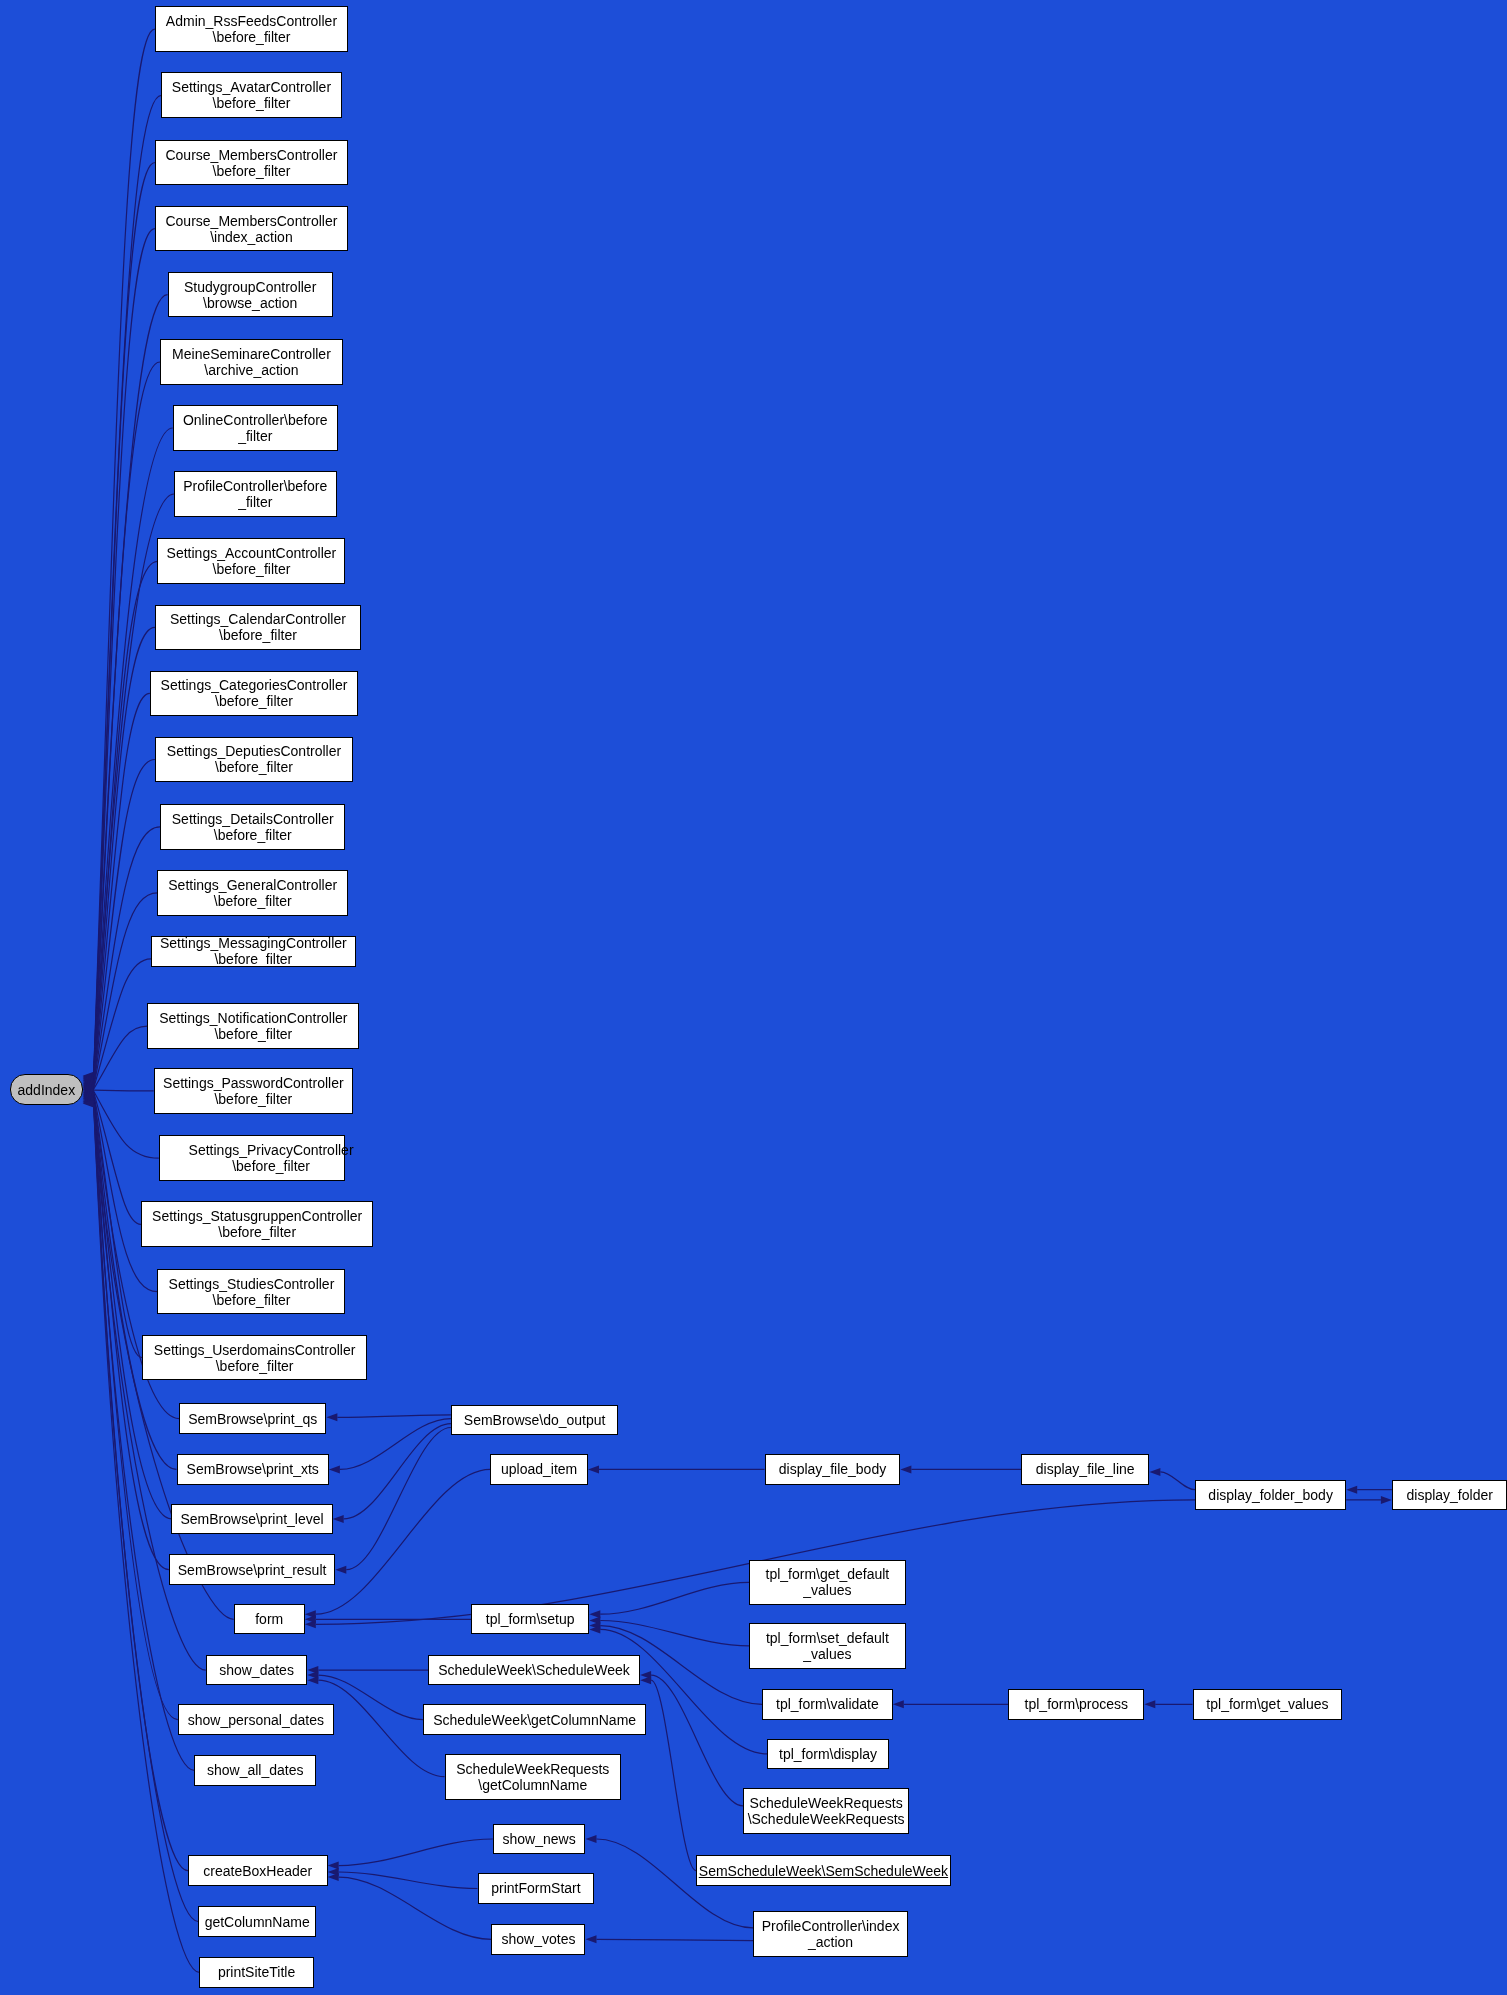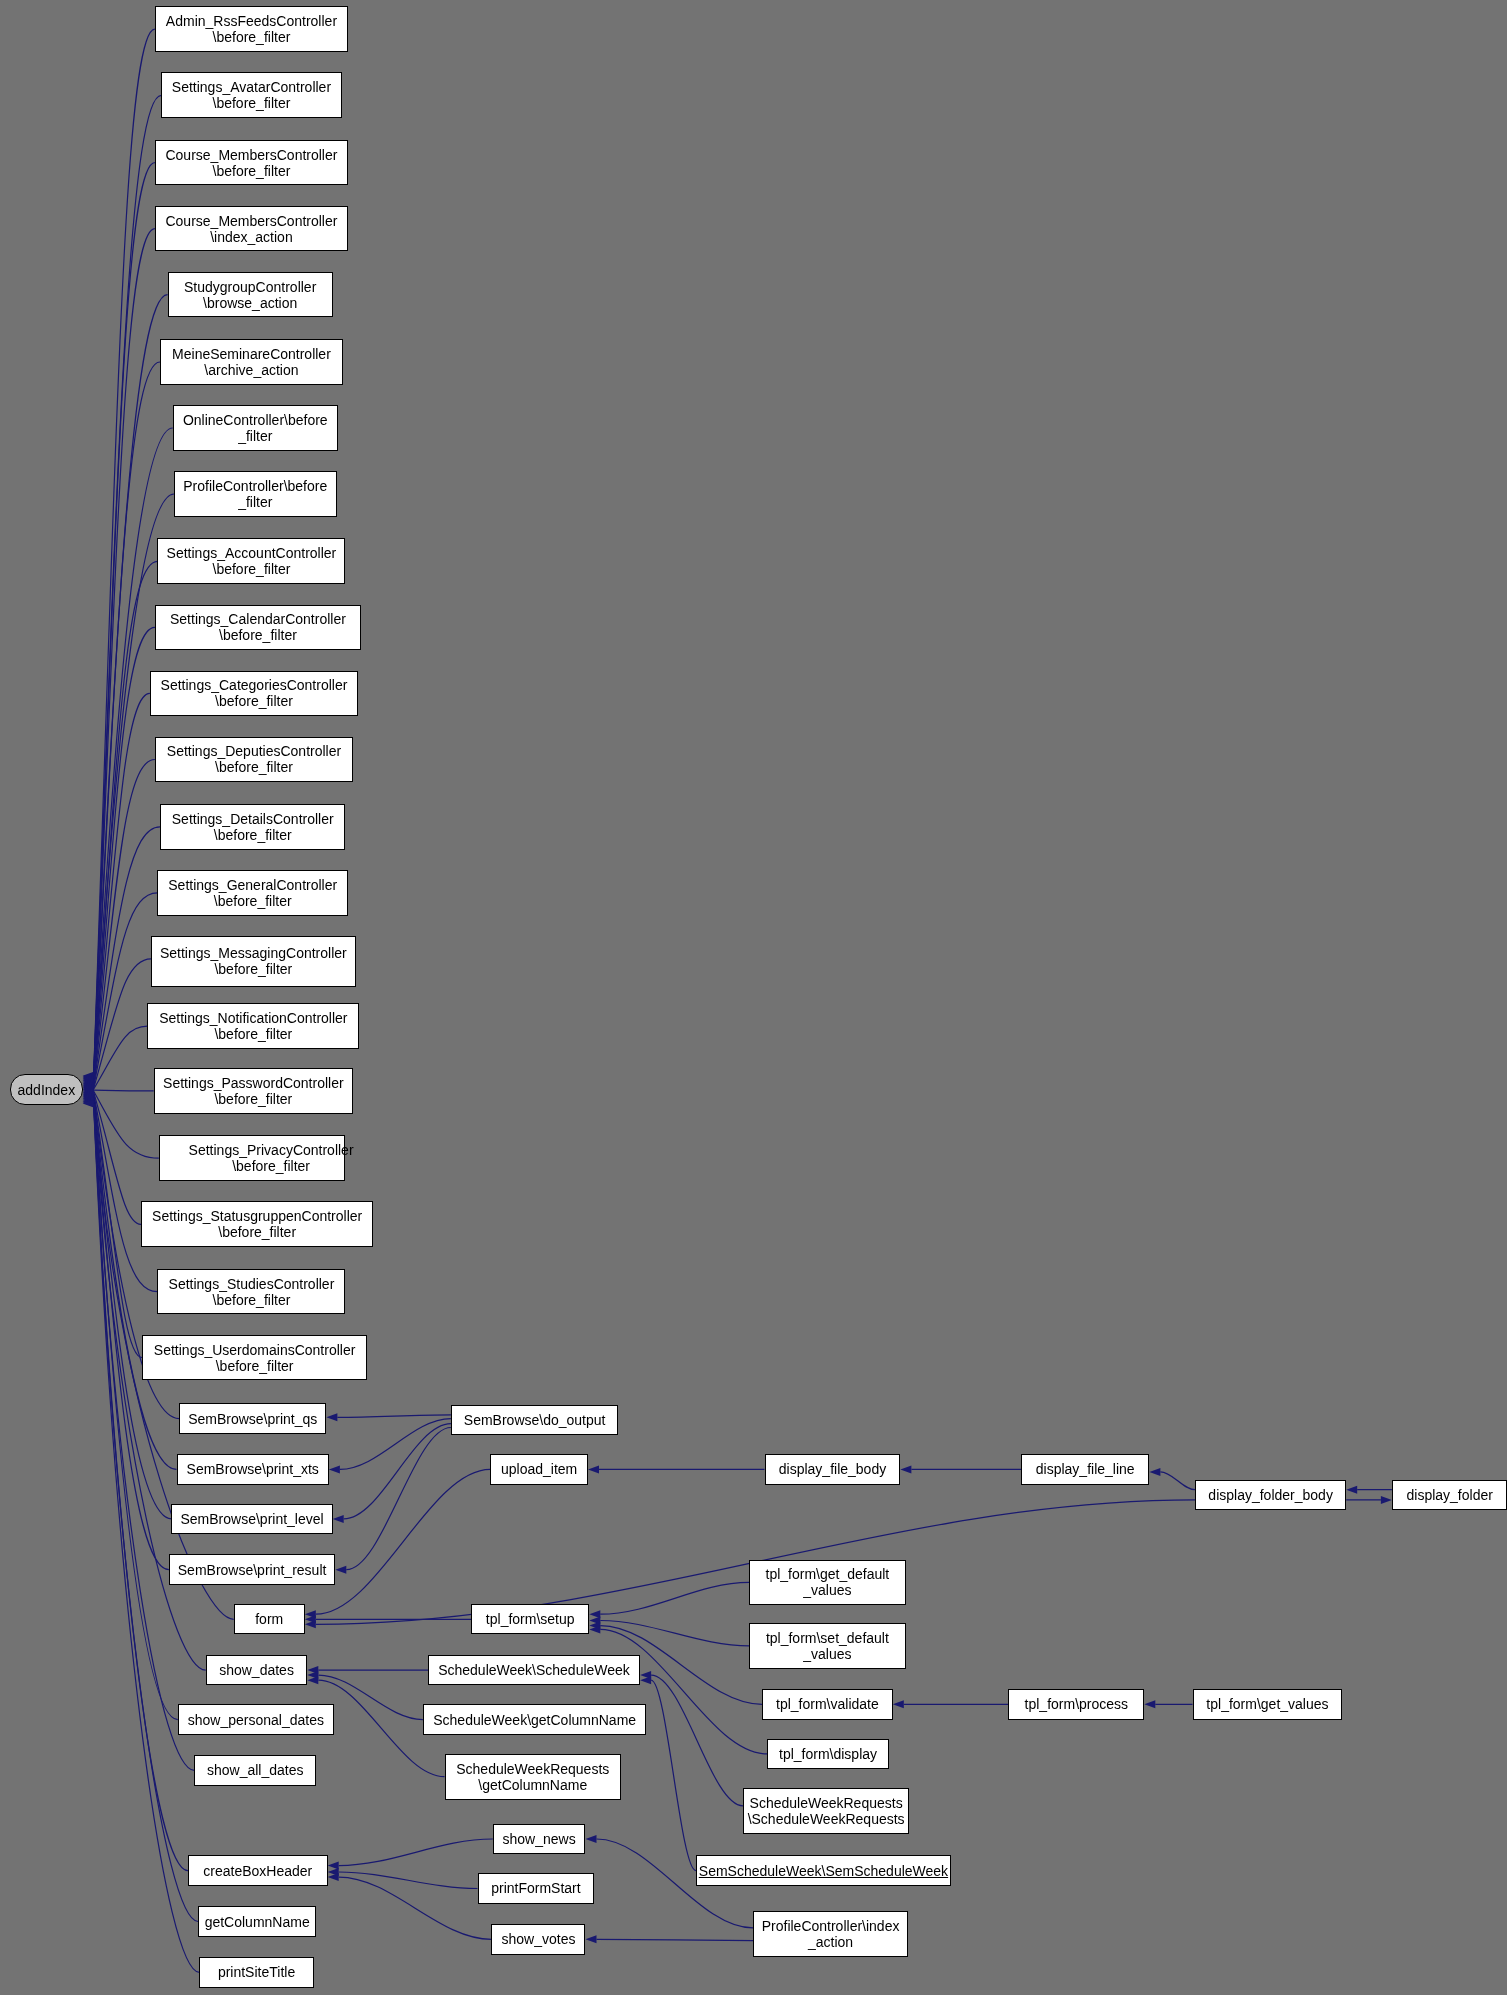--- a/index.html
+++ b/index.html
@@ -9,7 +9,7 @@
     position: relative;
     width: 1507px;
     height: 1995px;
-    background: #737373;
+    background: #1d4ed8;
     font-family: "Liberation Sans", "DejaVu Sans", sans-serif;
     overflow: hidden;
   }

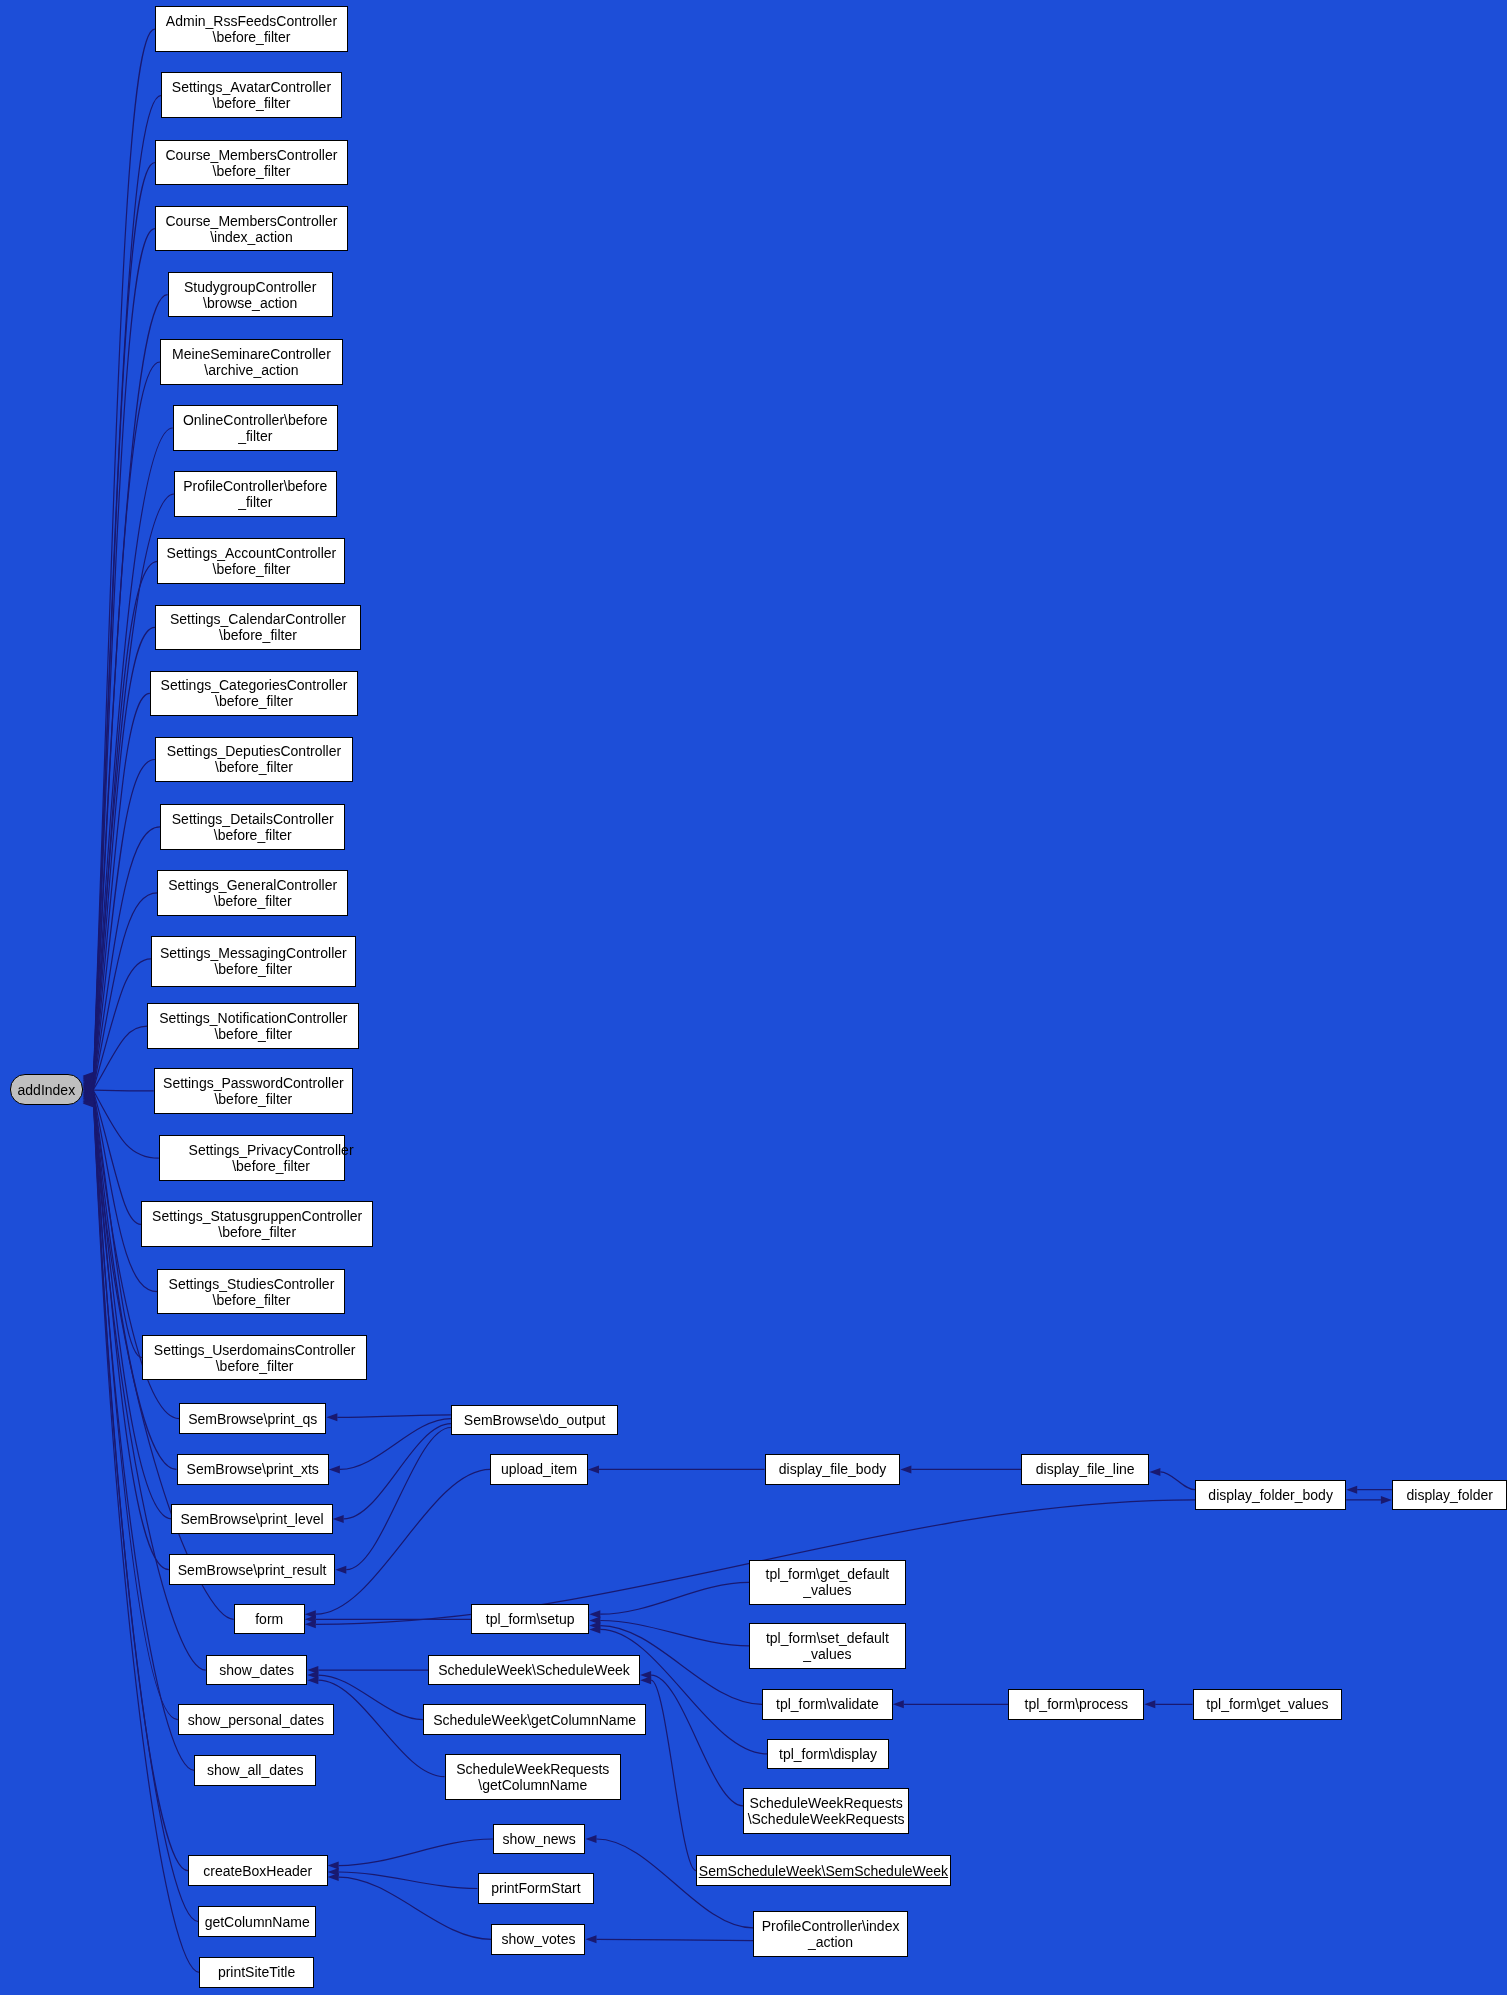--- a/index.html
+++ b/index.html
@@ -186,7 +186,7 @@
 \before_filter</div>
     <div class="node" style="left: 157.48px; top: 869.95px; width: 190.5px; height: 45.72px;">Settings_GeneralController
 \before_filter</div>
-    <div class="node" style="left: 151.13px; top: 935.99px; width: 204.47px; height: 51px;">Settings_MessagingController
+    <div class="node" style="left: 151.13px; top: 935.99px; width: 204.47px; height: 31px;">Settings_MessagingController
 \before_filter</div>
     <div class="node" style="left: 147.32px; top: 1003.3px; width: 212.09px; height: 45.72px;">Settings_NotificationController
 \before_filter</div>

